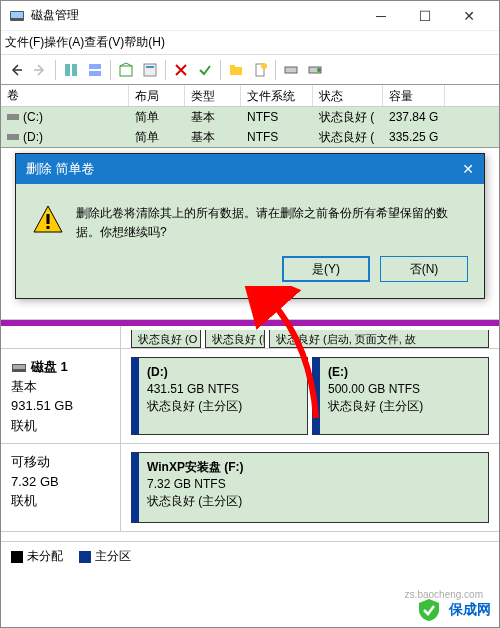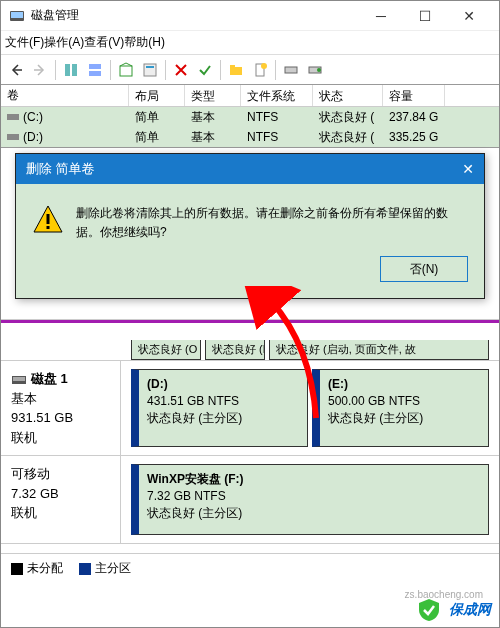--- a/index.html
+++ b/index.html
@@ -277,6 +277,7 @@
     <div class="msg">删除此卷将清除其上的所有数据。请在删除之前备份所有希望保留的数据。你想继续吗?</div>
   </div>
   <div class="dialog-btns">
+    <button class="primary">是(Y)</button>
     <button>否(N)</button>
   </div>
 </div>

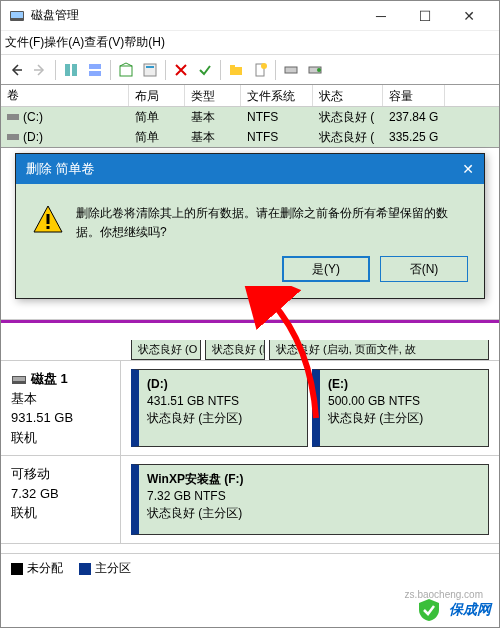--- a/index.html
+++ b/index.html
@@ -39,7 +39,7 @@
     .part { background: #d5e8d4; border: 1px solid #333; border-left: 8px solid #09348b; padding: 6px 8px; font-size: 12px; line-height: 1.4; flex: 1; }
     .part b { font-weight: bold; }
     
-    .disk0-occluded { height: 40px; border-top: 3px solid #a21caf; display: flex; align-items: flex-end; }
+    .disk0-occluded { height: 28px; border-top: 6px solid #a21caf; display: flex; }
     .disk0-occluded .di { width: 120px; border-right: 1px solid #ccc; }
     .disk0-occluded .pts { flex: 1; padding: 4px 10px 0; display: flex; gap: 4px; }
     .disk0-occluded .pt { background: #d5e8d4; border: 1px solid #333; border-top: none; flex: 1; font-size: 11px; padding: 2px 6px; overflow: hidden; white-space: nowrap; }

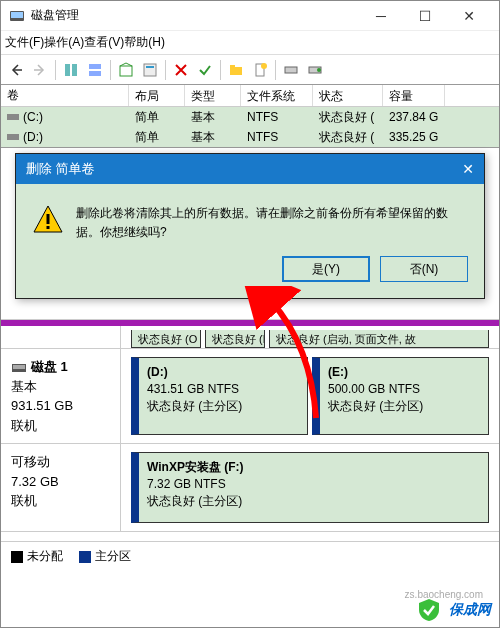--- a/index.html
+++ b/index.html
@@ -62,7 +62,7 @@
     
     .arrow { position: absolute; left: 220px; top: 285px; pointer-events: none; z-index: 50; }
     
-    .watermark { position: absolute; right: 8px; bottom: 6px; display: flex; align-items: center; gap: 10px; font-size: 14px; font-weight: bold; color: #0066cc; font-style: italic; }
+    .watermark { position: absolute; right: 8px; bottom: 6px; display: flex; align-items: center; gap: 10px; font-size: 14px; font-weight: bold; color: #0066cc; }
     .watermark .shield { width: 20px; height: 22px; }
     .tr-wm { position: absolute; right: 16px; top: 588px; font-size: 10px; color: #aaa; }
   </style>

